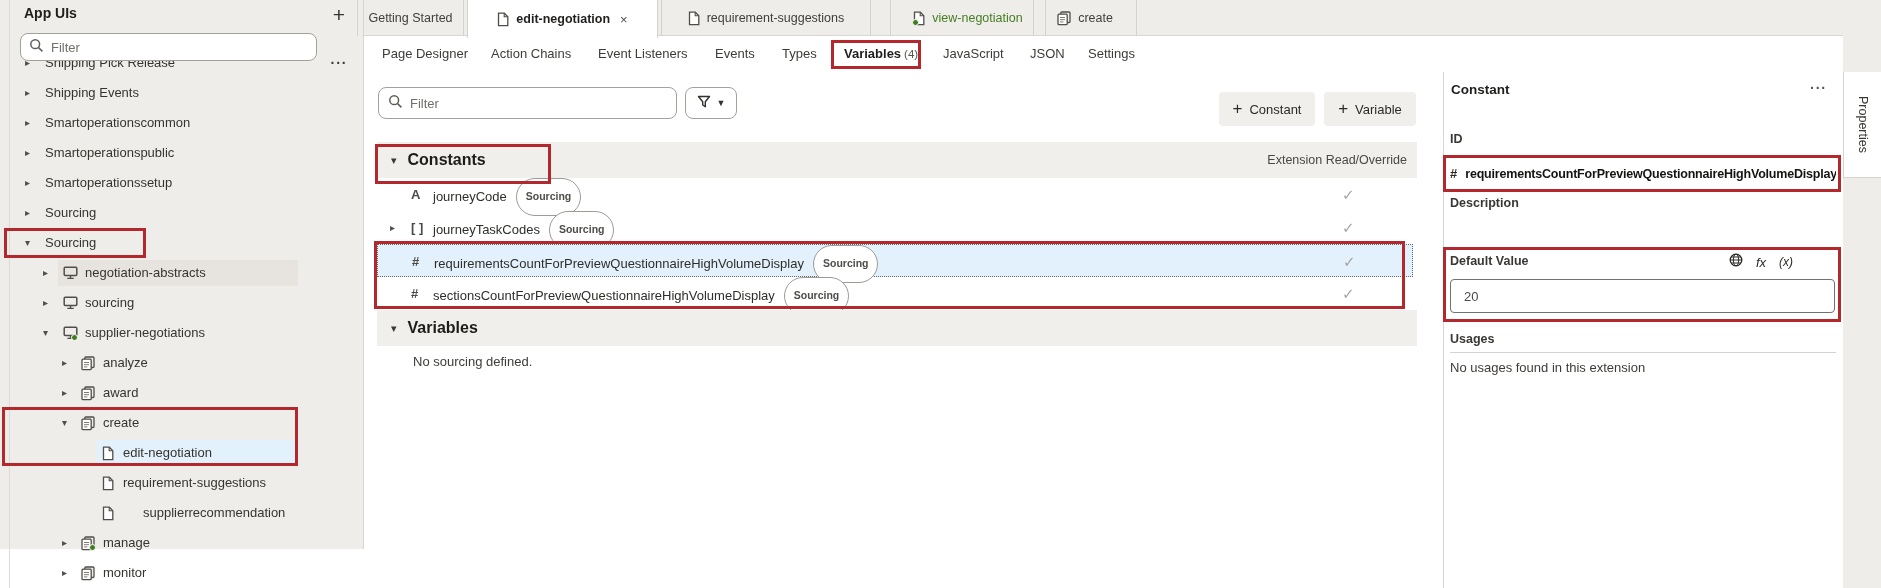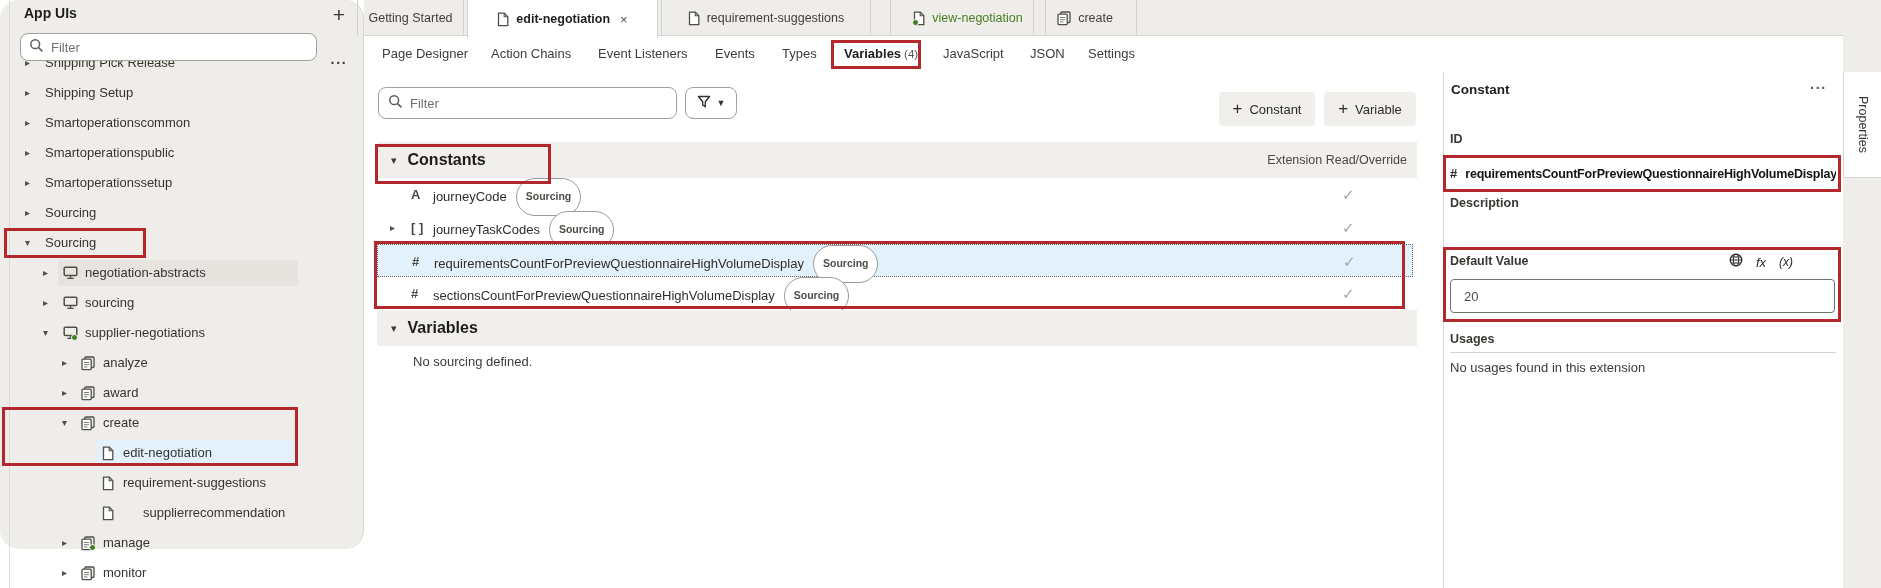--- a/index.html
+++ b/index.html
@@ -8,7 +8,7 @@
   #root { position:relative; width:1881px; height:588px; overflow:hidden; background:#fff; }
 
   
-  .sidebar { position:absolute; left:0; top:0; width:364px; height:549px; background:#efedea; border-right:1px solid #d8d6d2;border-radius:19px; }
+  .sidebar { position:absolute; left:0; top:0; width:364px; height:549px; background:#efedea; border-right:1px solid #d8d6d2; }
   .sidebar-strip { position:absolute; left:9px; top:0; width:1px; height:588px; background:#ddd9d5; }
   .sb-title { position:absolute; left:24px; top:5px; font-size:14px; font-weight:bold; color:#1f1e1c; }
   .sb-add { position:absolute; left:326px; top:2px; width:26px; height:26px; font-size:21px; font-weight:300; color:#3a3834; background:none; border:none; cursor:pointer; line-height:26px; text-align:center; }

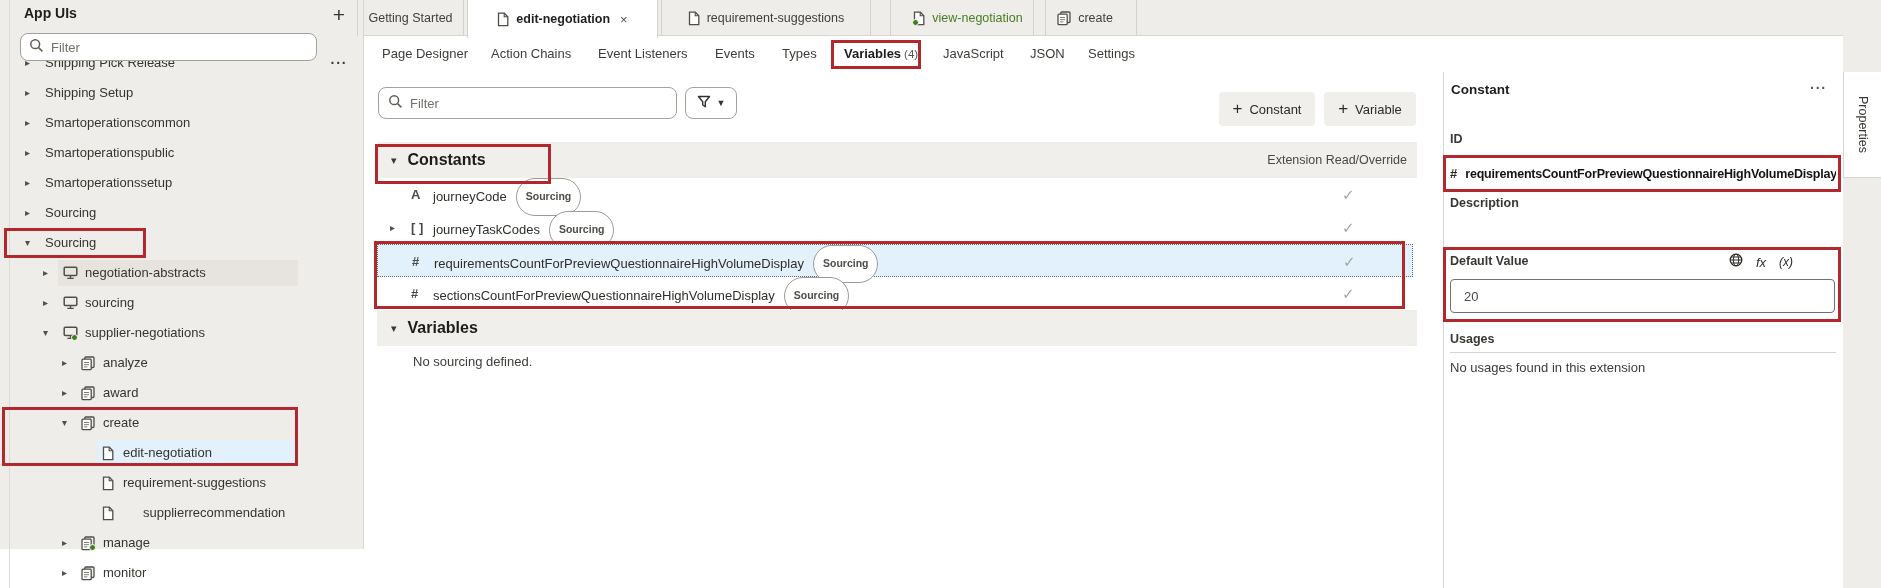--- a/index.html
+++ b/index.html
@@ -113,7 +113,7 @@
         </div>
         <div class="tree-row" style="top: 30px;">
           <span class="tree-arrow" style="left:25px;">▸</span>
-          <span class="tree-lbl" style="left:45px;">Shipping Setup</span>
+          <span class="tree-lbl" style="left:45px;">Shipping Events</span>
         </div>
         <div class="tree-row" style="top: 60px;">
           <span class="tree-arrow" style="left:25px;">▸</span>

